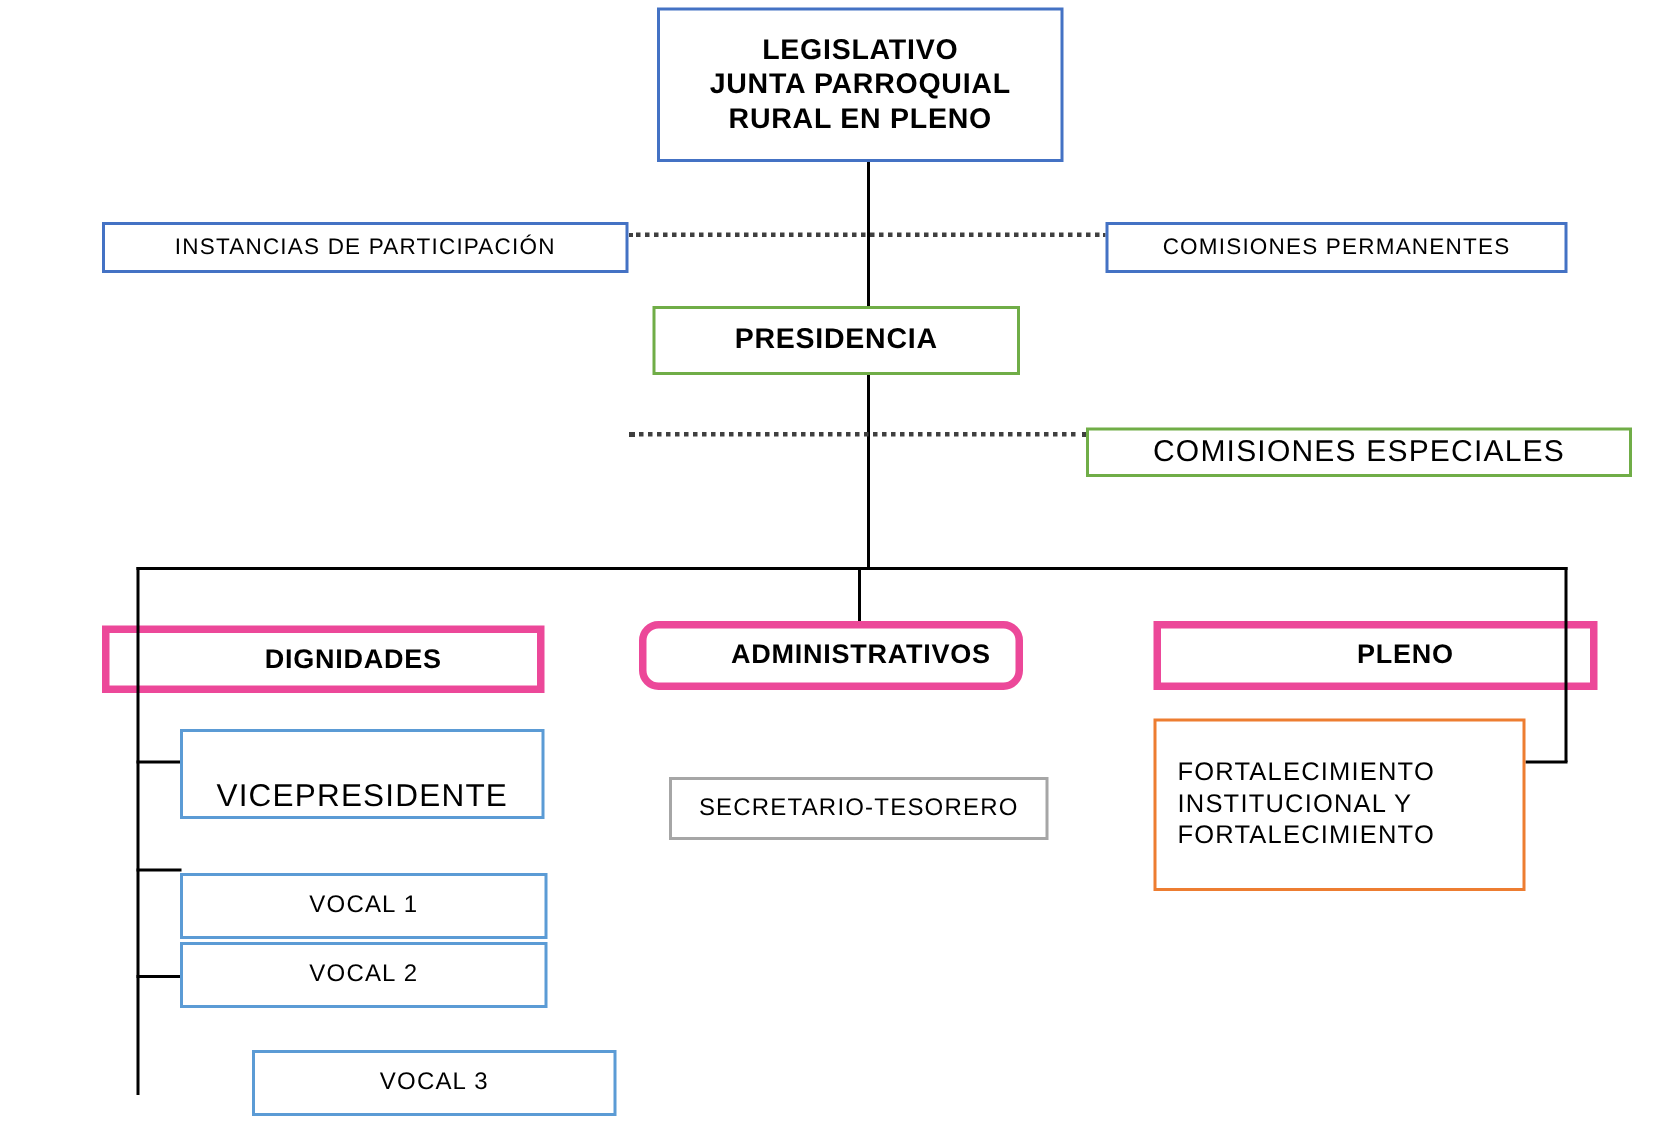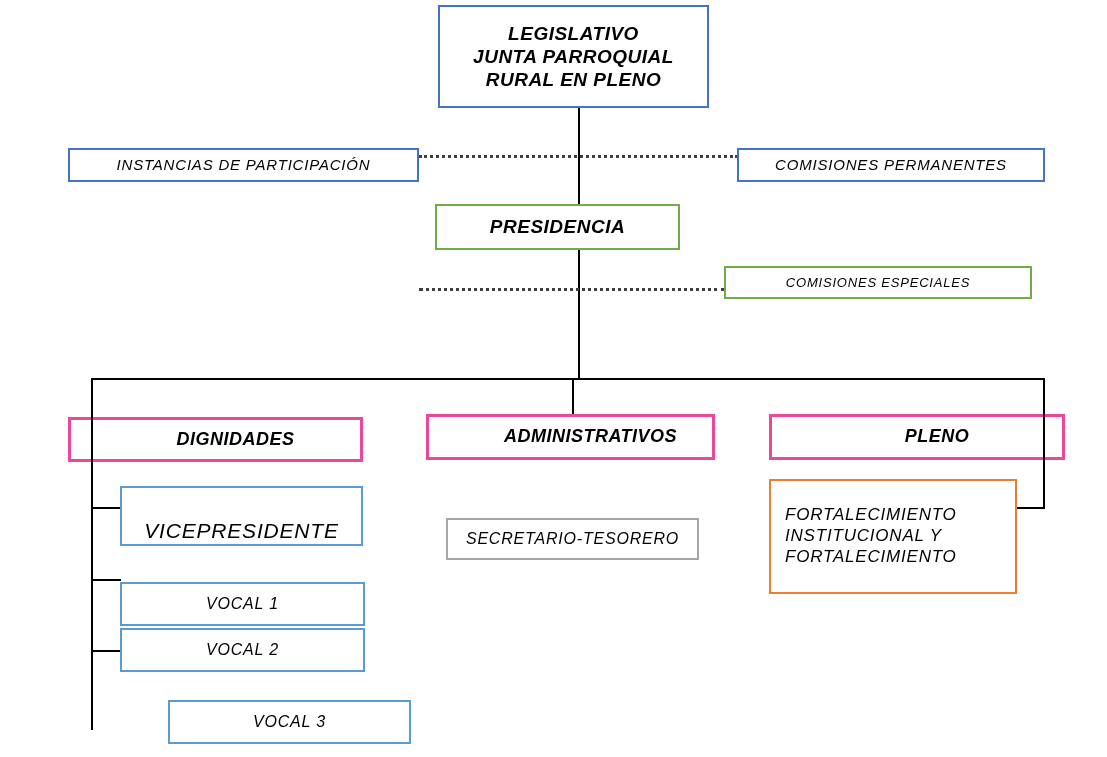--- a/index.html
+++ b/index.html
@@ -35,7 +35,6 @@
     display: block;
     width: 100%;
     line-height: 1.22;
-    font-style: italic;
   }
 
   

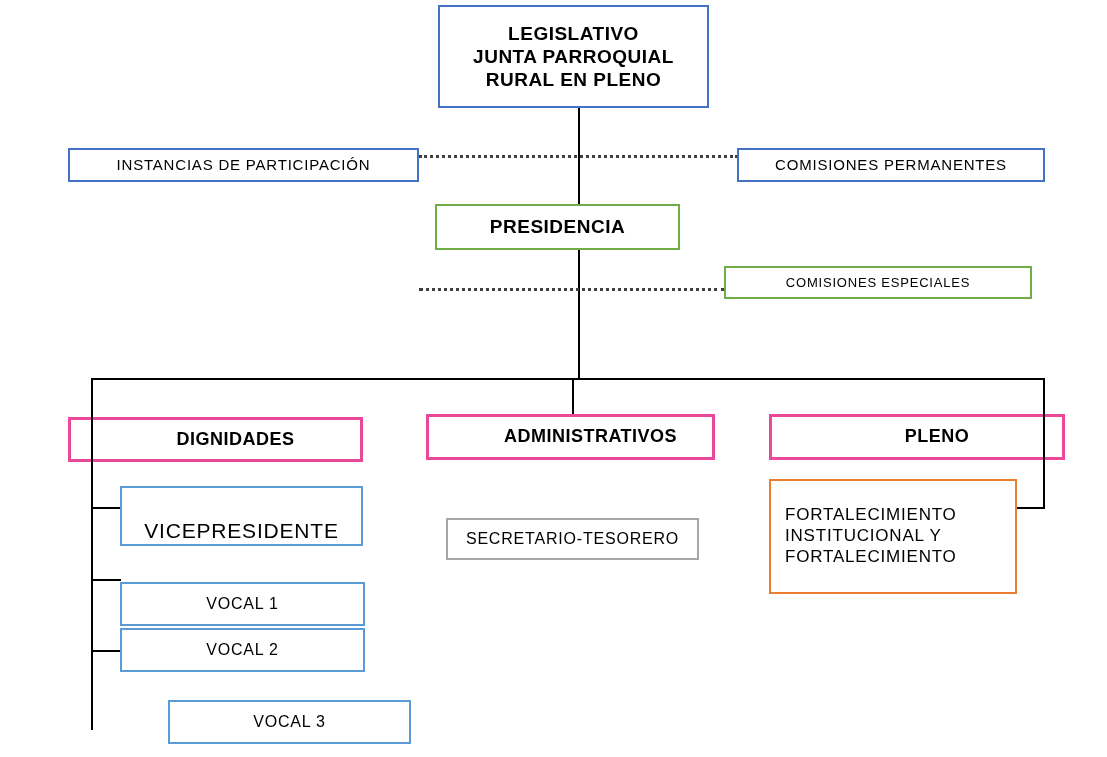--- a/index.html
+++ b/index.html
@@ -127,7 +127,7 @@
   </div>
 
 
-  <div class="node bd-green t-reg" style="left:724px; top:266px; width:308px; height:33px; font-size:13px;">
+  <div class="node bd-green t-reg" style="left:724px; top:285px; width:364px; height:33px; font-size:20px;">
     <span class="label">COMISIONES ESPECIALES</span>
   </div>
 

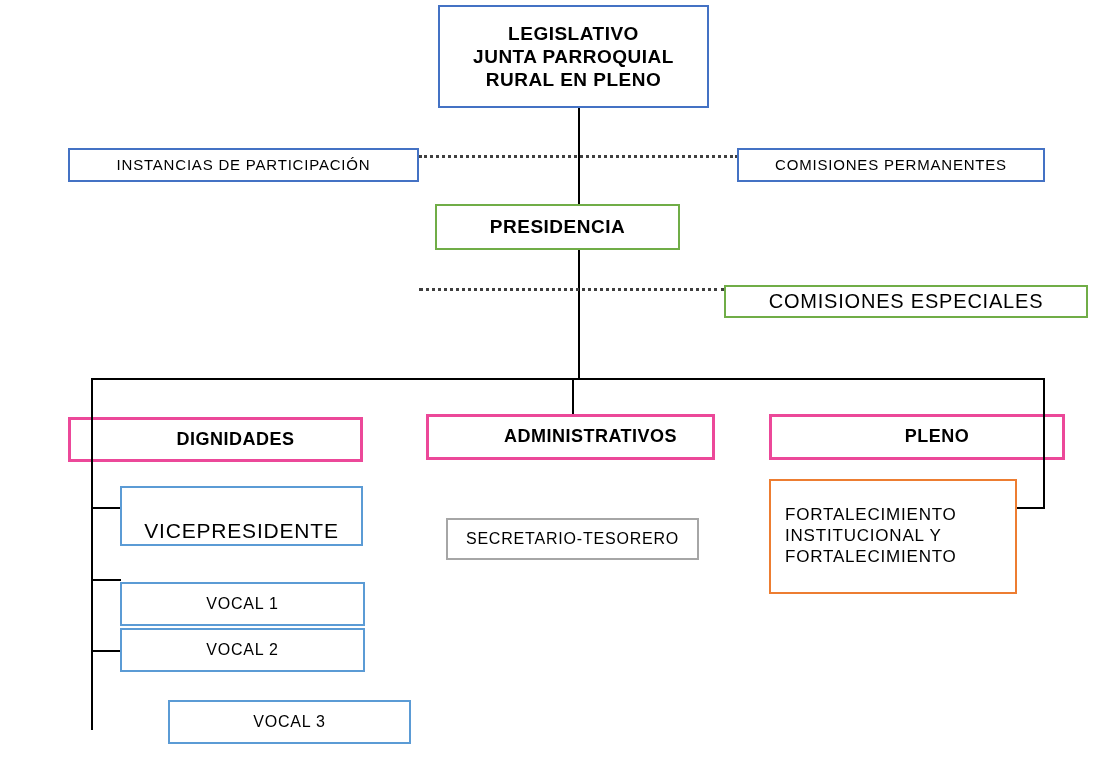--- a/index.html
+++ b/index.html
@@ -41,7 +41,7 @@
   .bd-blue   { border: 2px solid #4472C4; }
   .bd-ltblue { border: 2px solid #5B9BD5; }
   .bd-green  { border: 2px solid #70AD47; }
-  .bd-black  { border: 3px solid #ec4899; padding-left: 40px; }
+  .bd-black  { border: 5px solid #ec4899; padding-left: 40px; }
   .bd-gray   { border: 2px solid #A6A6A6; margin-top: 32px; }
   .bd-orange { border: 2px solid #ED7D31; }
 

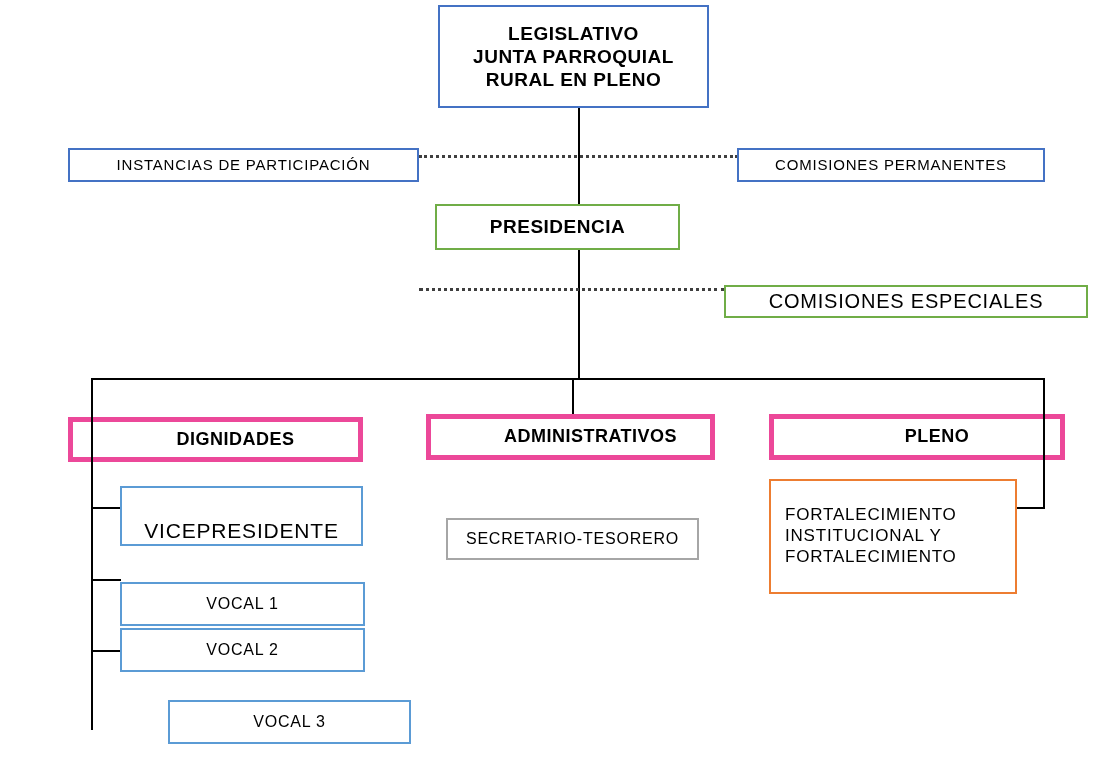--- a/index.html
+++ b/index.html
@@ -135,7 +135,7 @@
     <span class="label">DIGNIDADES</span>
   </div>
 
-  <div class="node bd-black t-bold" style="left:426px; top:414px; width:289px; height:46px; font-size:18px;">
+  <div class="node bd-black t-bold" style="left:426px; top:414px; width:256px; height:46px; font-size:18px;border-radius:13px;">
     <span class="label">ADMINISTRATIVOS</span>
   </div>
 

